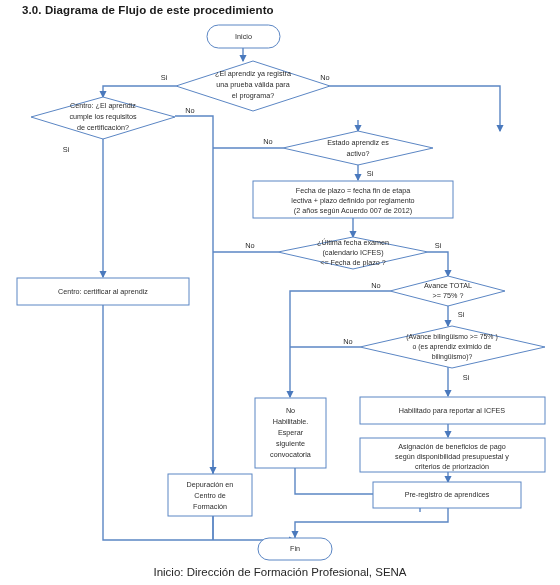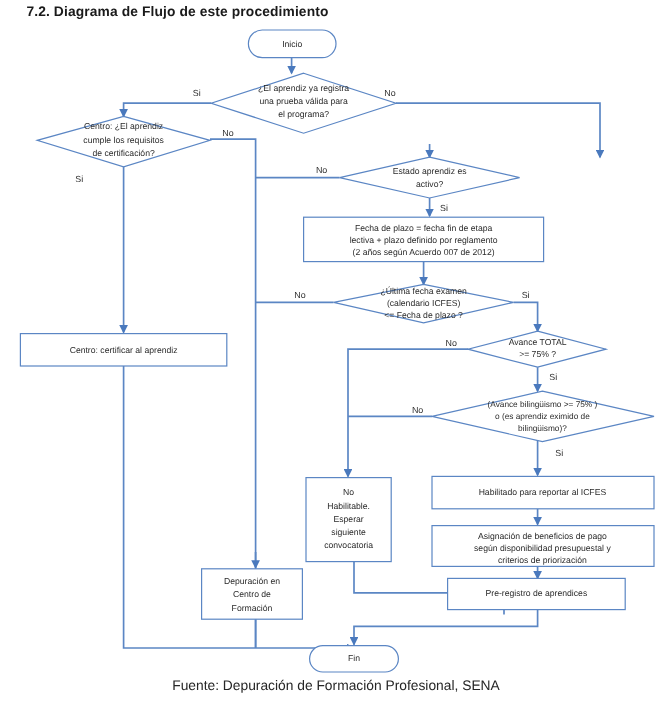--- a/index.html
+++ b/index.html
@@ -69,7 +69,7 @@
 </head>
 <body>
 
-<div id="page-title">7.2.  Diagrama de Flujo de este procedimiento</div>
+<div id="page-title">3.0.  Diagrama de Flujo de este procedimiento</div>
 
 <svg id="flowchart" width="560" height="585" viewBox="0 0 560 585">
   <defs>

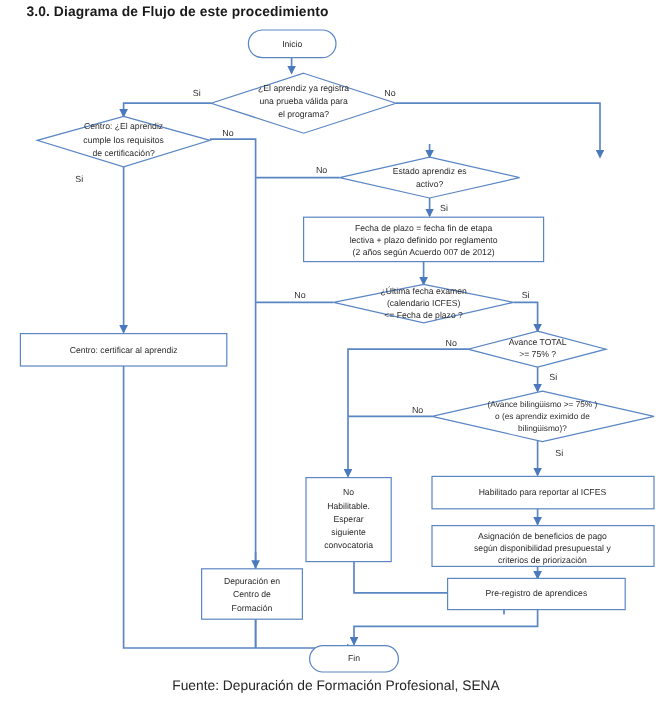--- a/index.html
+++ b/index.html
@@ -234,6 +234,6 @@
   </g>
 </svg>
 
-<div id="footer-caption">Fuente: Depuración de Formación Profesional, SENA</div>
+<div id="footer-caption">Inicio: Dirección de Formación Profesional, SENA</div>
 
 </body></html>

